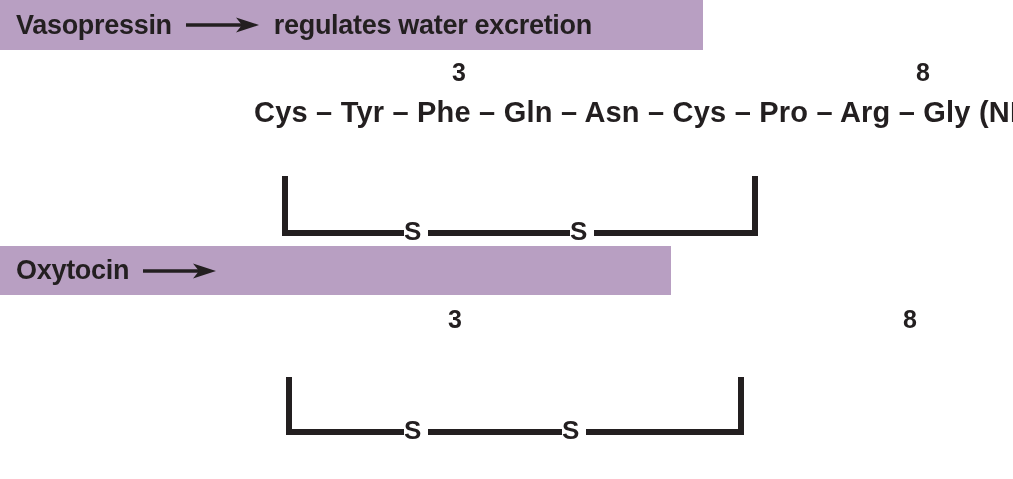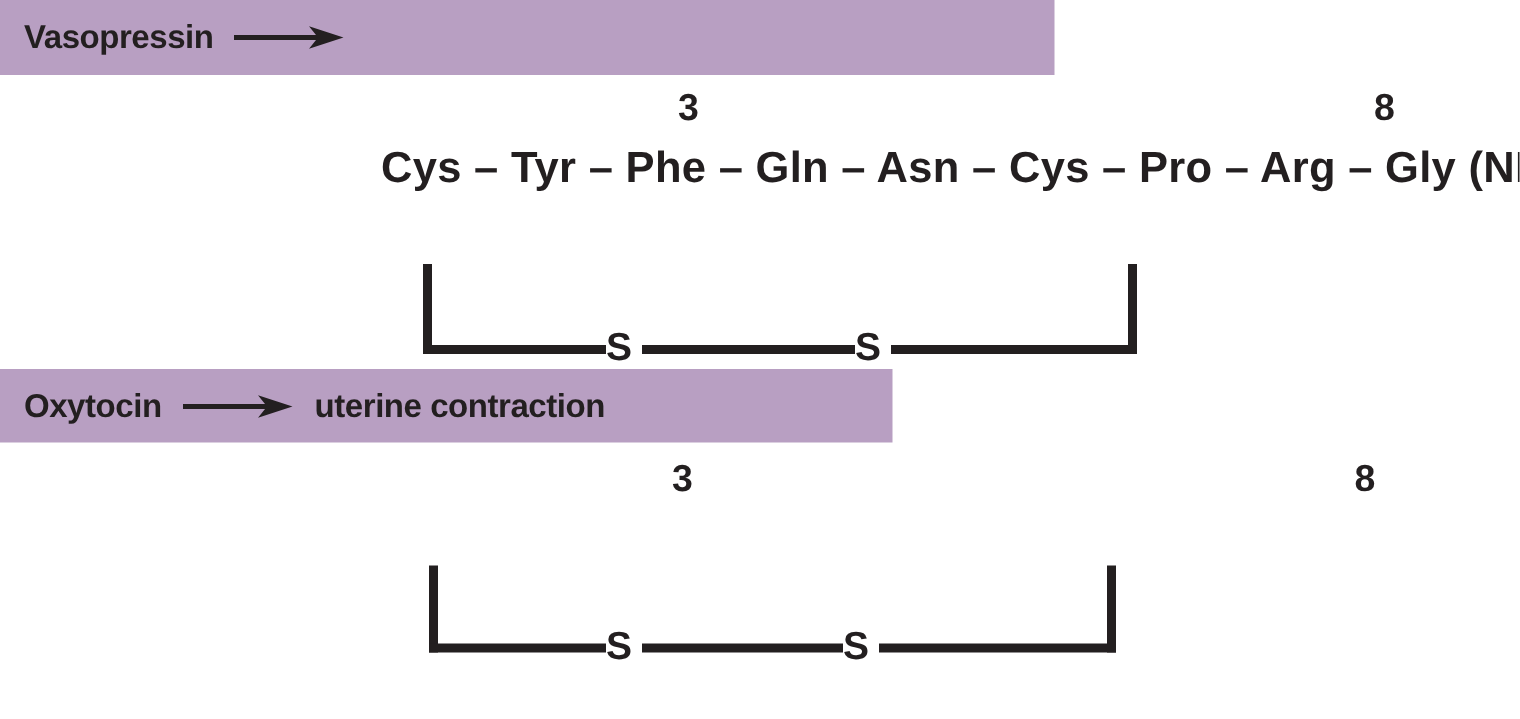--- a/index.html
+++ b/index.html
@@ -29,7 +29,7 @@
   .banner .hormone,
   .banner .effect {
     font-weight: bold;
-    font-size: 22px;
+    font-size: 27px;
     letter-spacing: -0.3px;
     color: #231f20;
   }

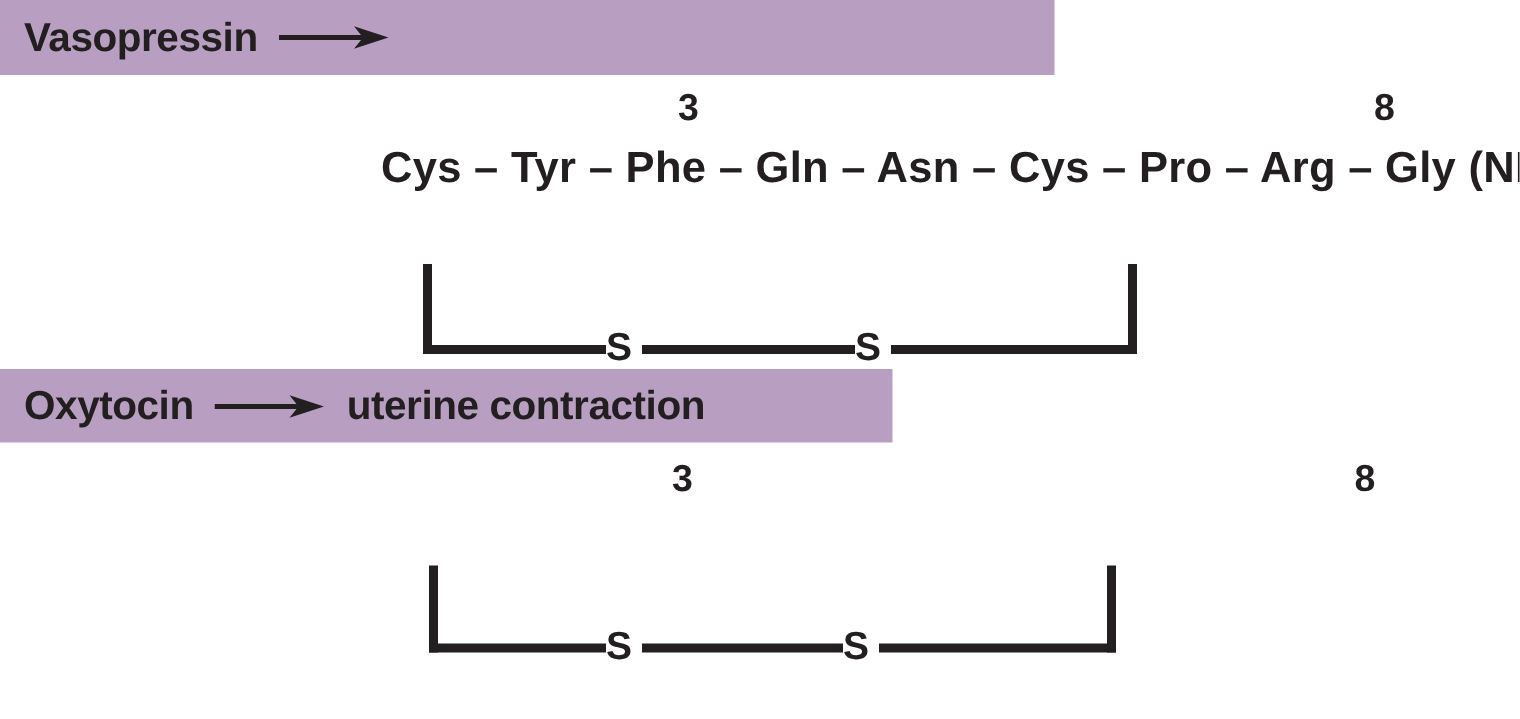--- a/index.html
+++ b/index.html
@@ -125,6 +125,7 @@
       <polygon points="50,1.5 73,9 50,16.5 56,9" fill="#231f20"></polygon>
     </svg>
   </span>
+  <span class="effect">regulates water excretion</span>
 </div>
 
 <div class="peptide-block" id="peptide-vasopressin">

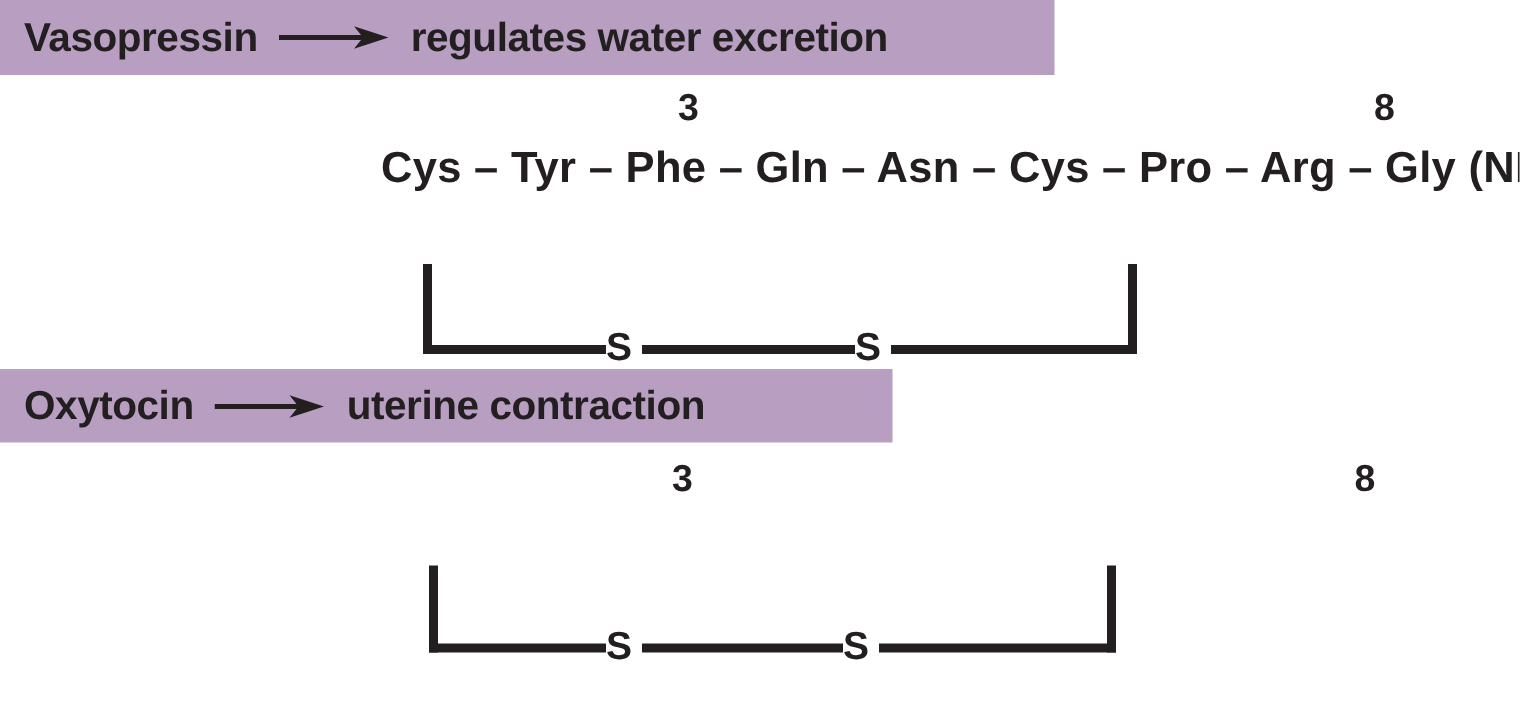--- a/index.html
+++ b/index.html
@@ -49,7 +49,7 @@
   #banner-oxytocin {
     left: 0px;
     top: 246px;
-    width: 595px;
+    width: 671px;
     height: 49px;
   }
 

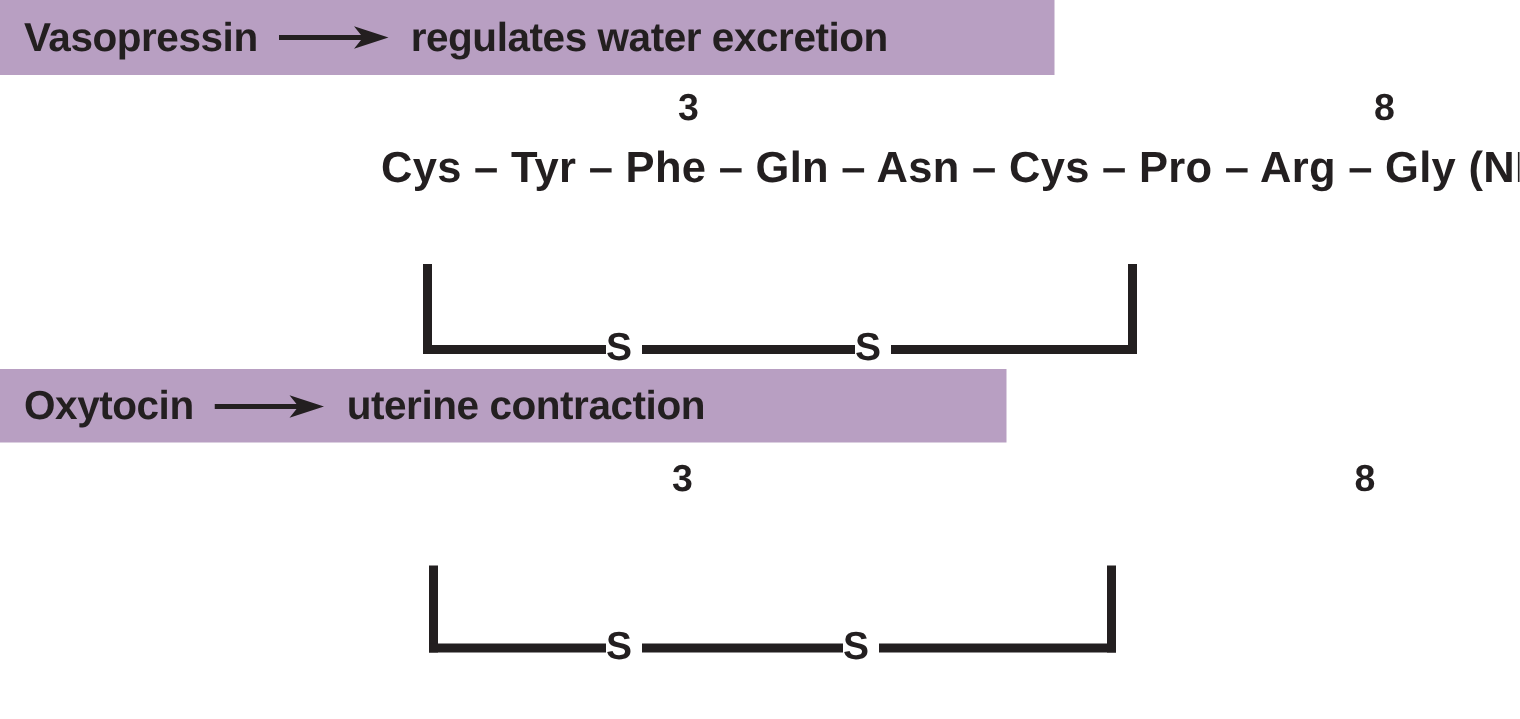--- a/index.html
+++ b/index.html
@@ -158,7 +158,6 @@
       <polygon points="50,1.5 73,9 50,16.5 56,9" fill="#231f20"></polygon>
     </svg>
   </span>
-  <span class="effect">uterine contraction</span>
 </div>
 
 <div class="peptide-block" id="peptide-oxytocin">

